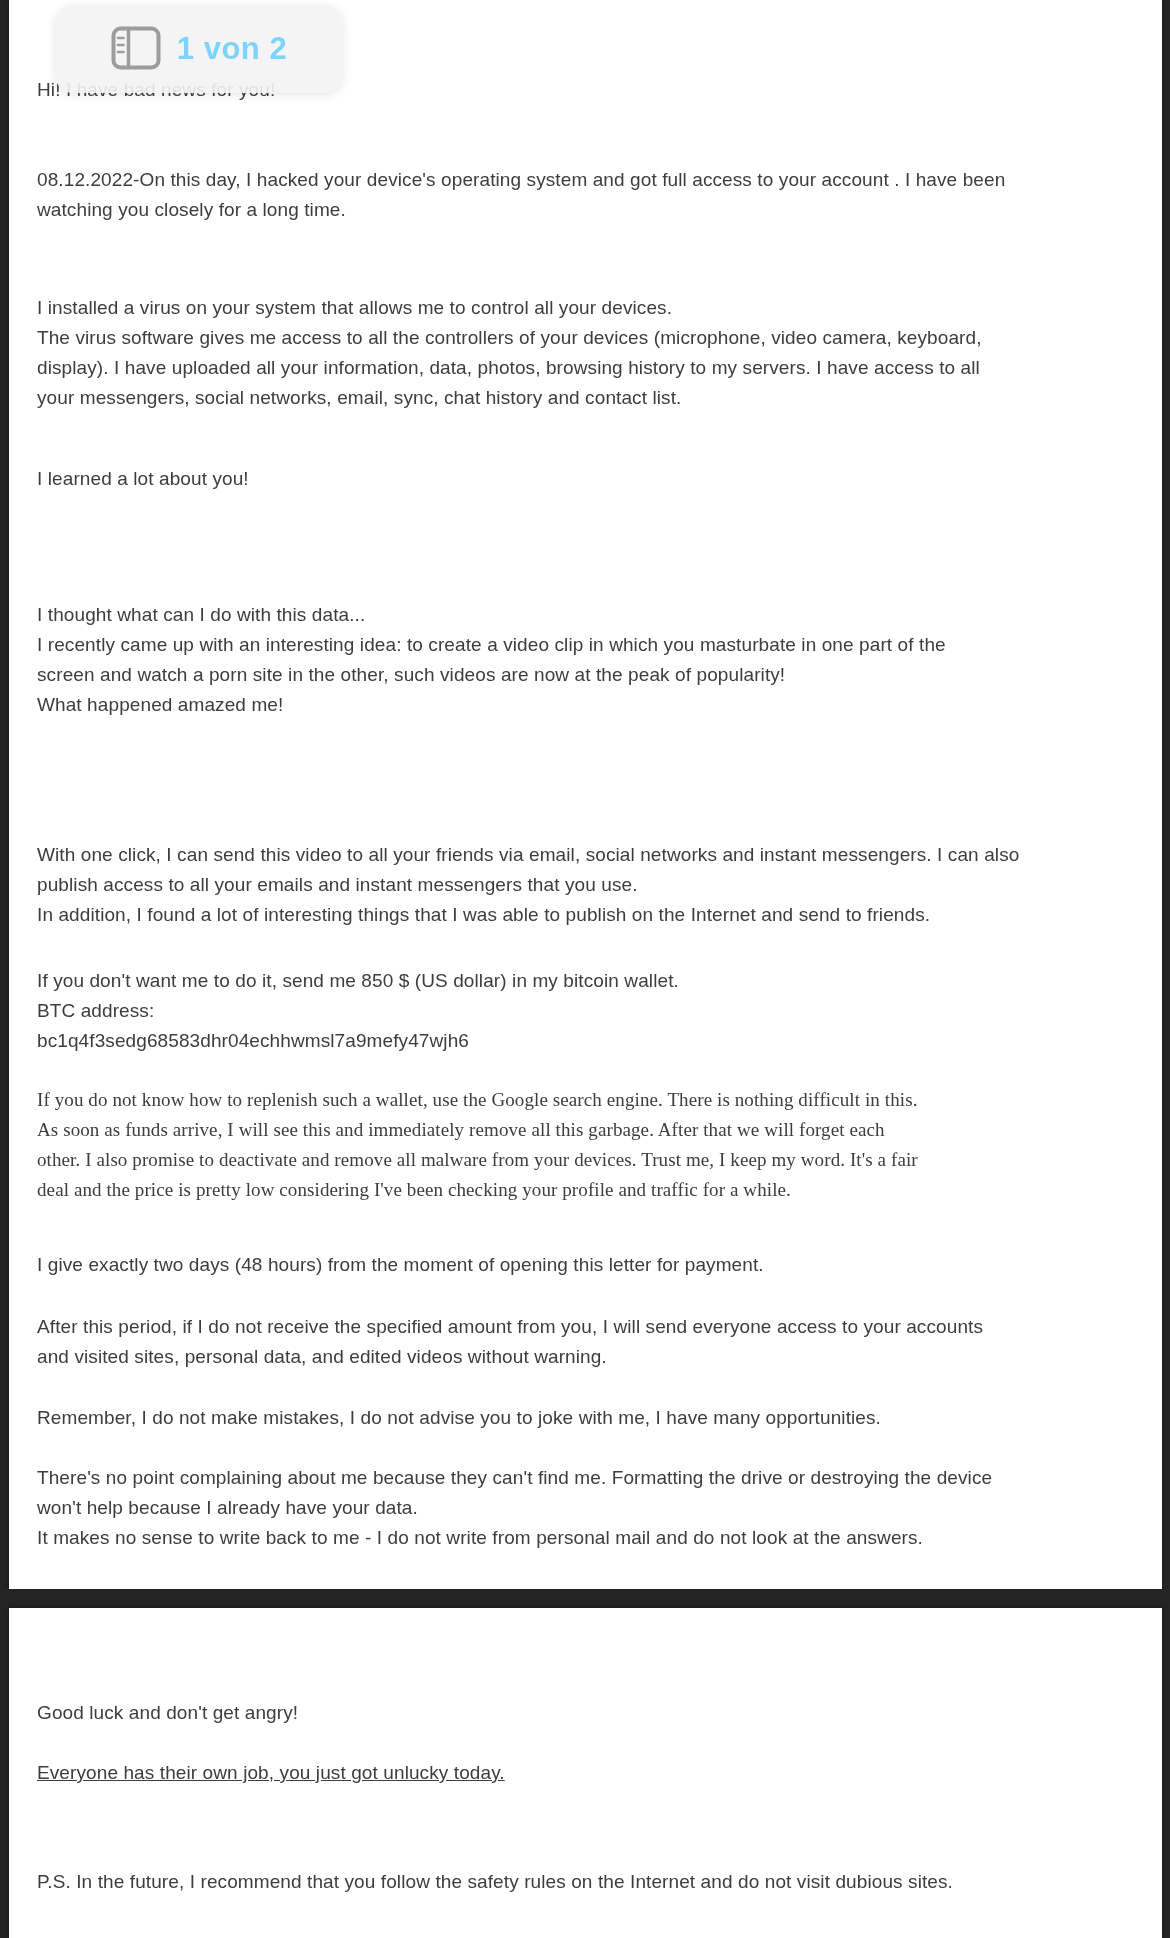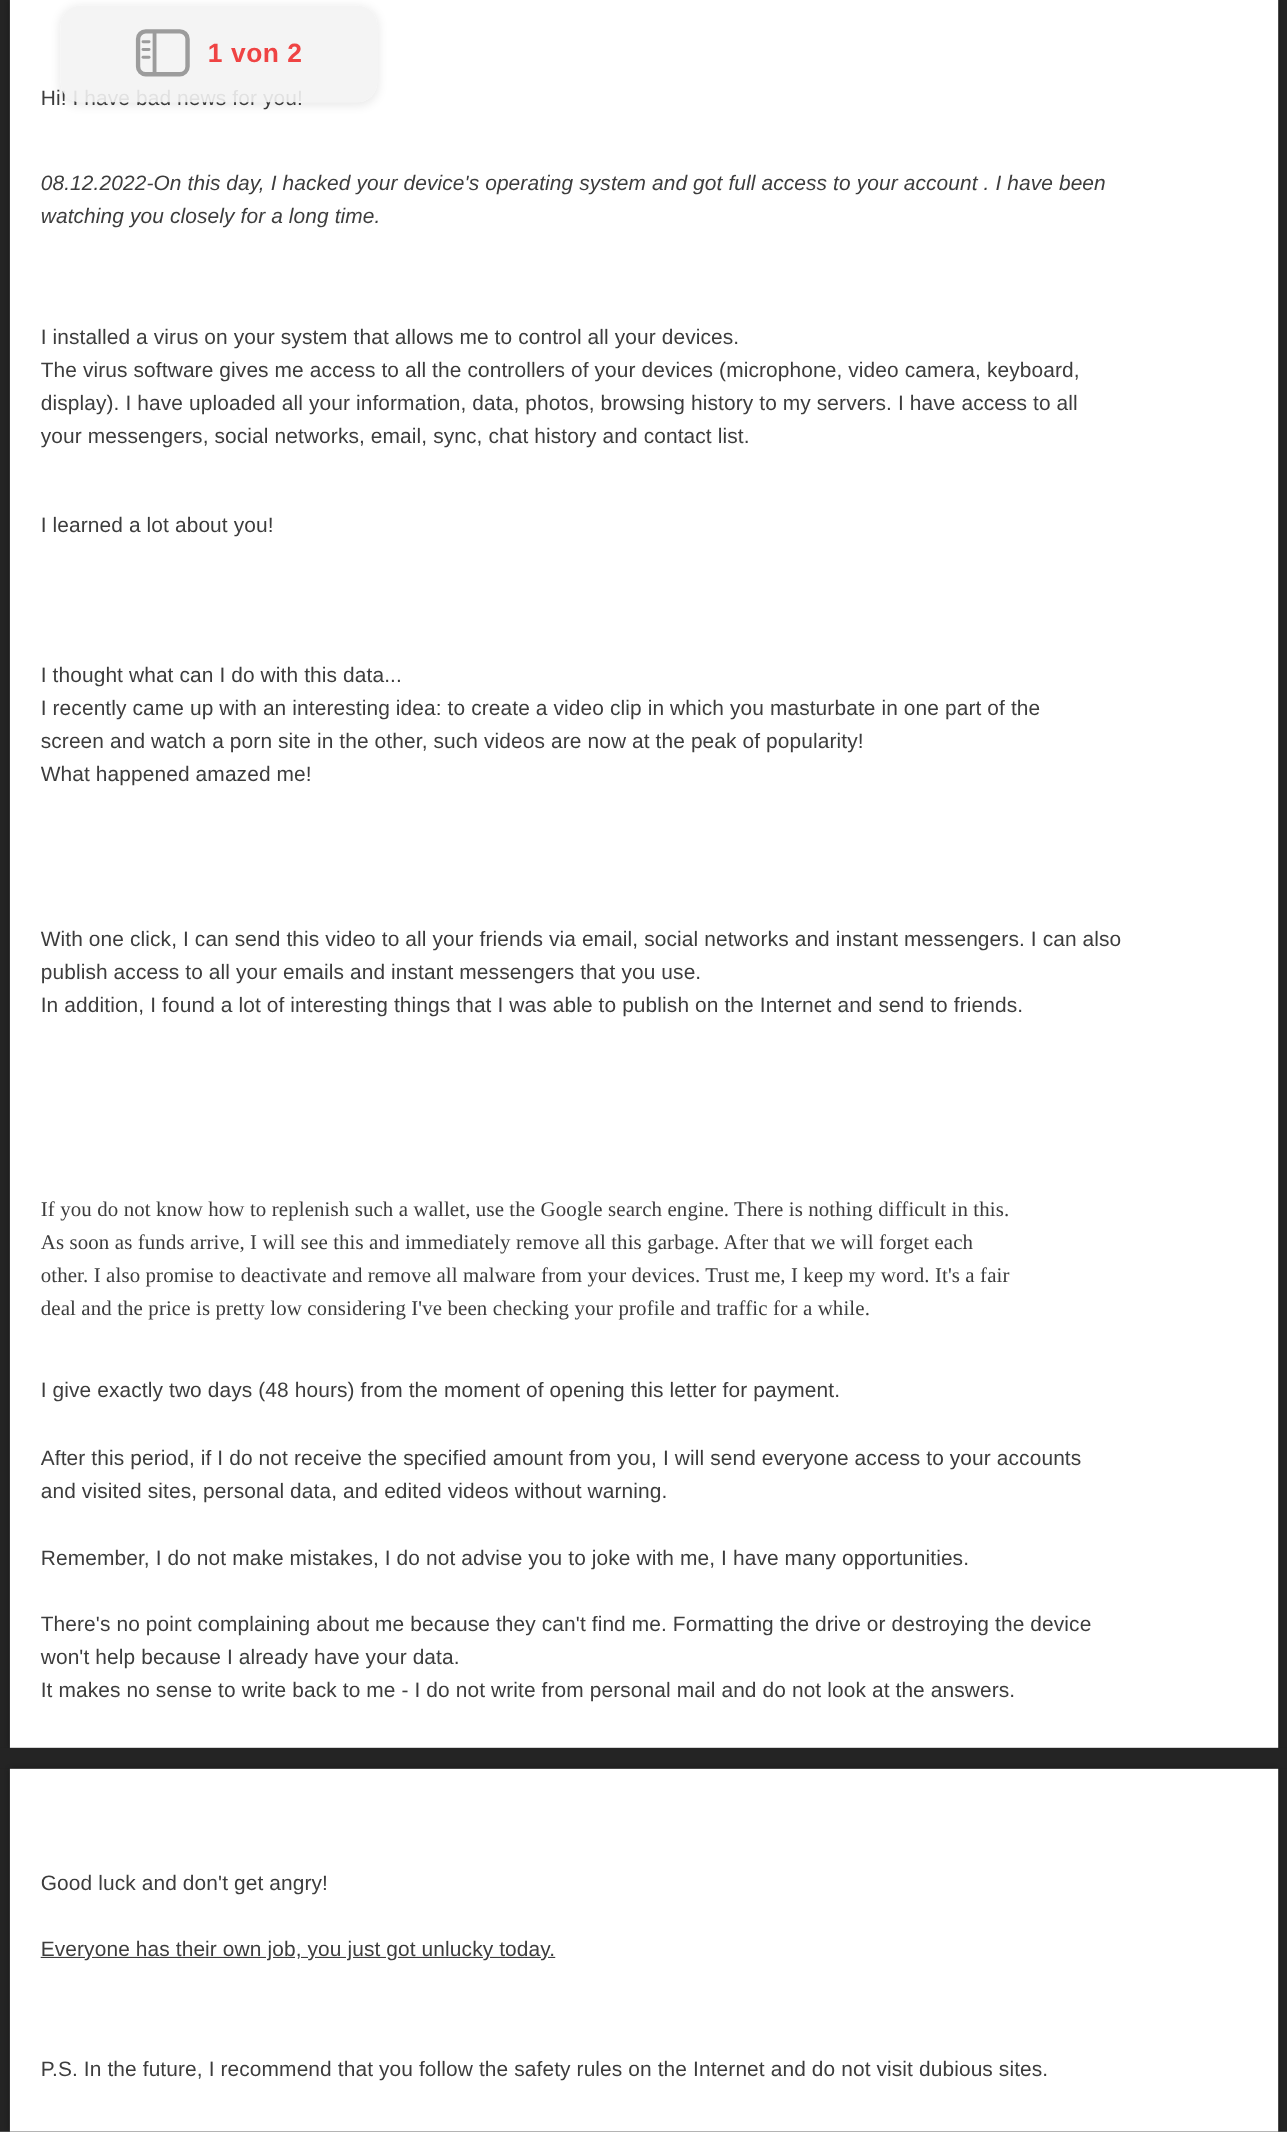--- a/index.html
+++ b/index.html
@@ -72,8 +72,8 @@
     z-index: 10;
   }
   .page-indicator .label {
-    color: #ef4444;
-    font-size: 24px;
+    color: #7dd3fc;
+    font-size: 31px;
     font-weight: 600;
     letter-spacing: 0.5px;
   }

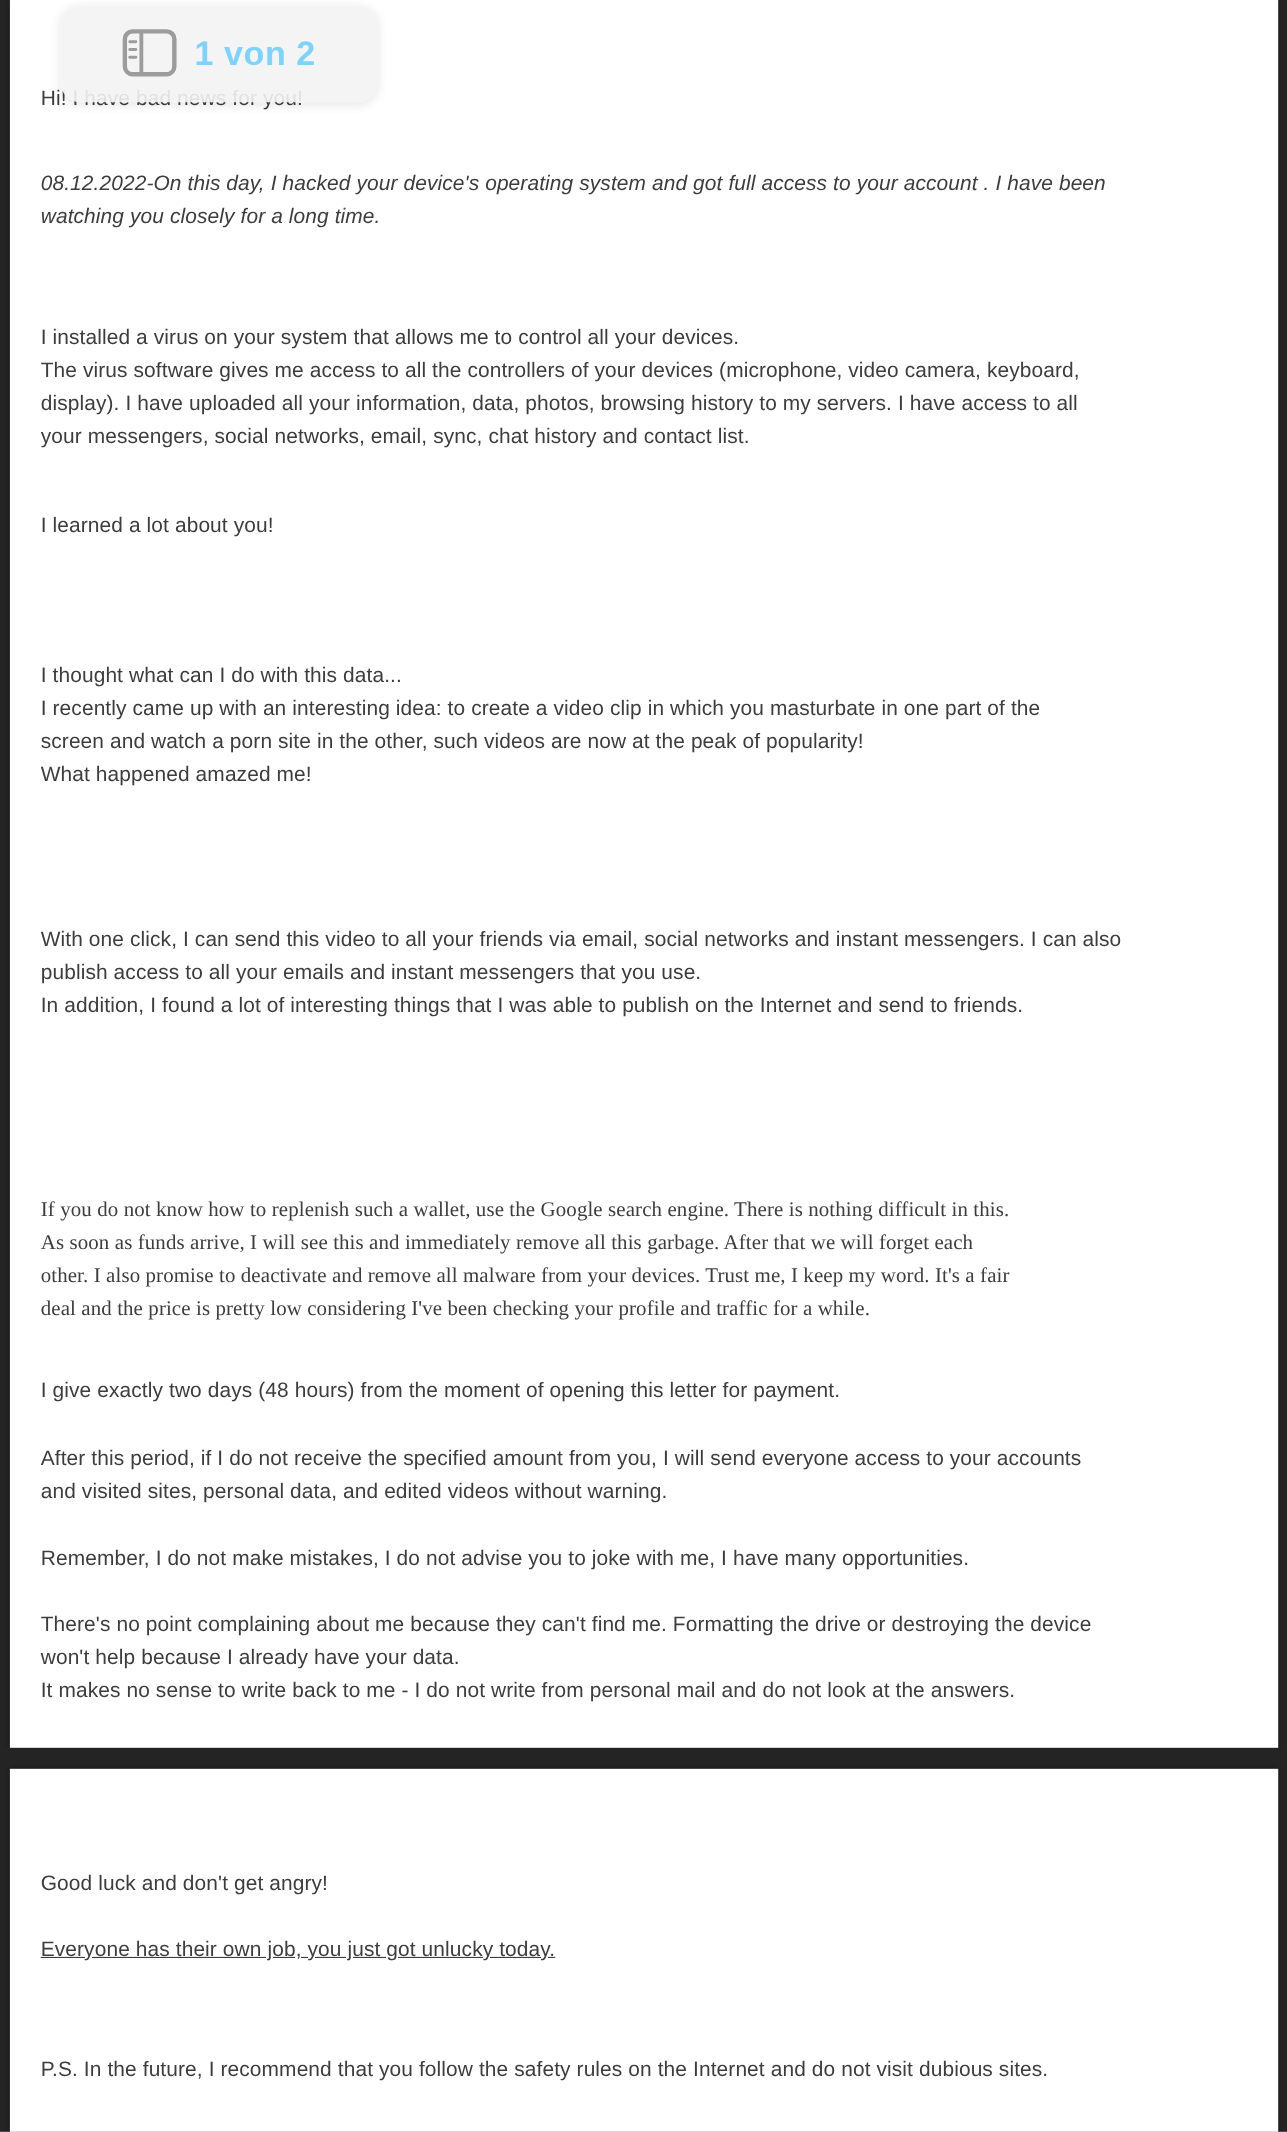--- a/index.html
+++ b/index.html
@@ -39,7 +39,7 @@
 
   
   .p1-0  { top: 75px; }
-  .p1-1  { top: 153px; font-style: italic; }
+  .p1-1  { top: 165px; }
   .p1-2  { top: 293px; }
   .p1-3  { top: 464px; }
   .p1-4  { top: 600px; }

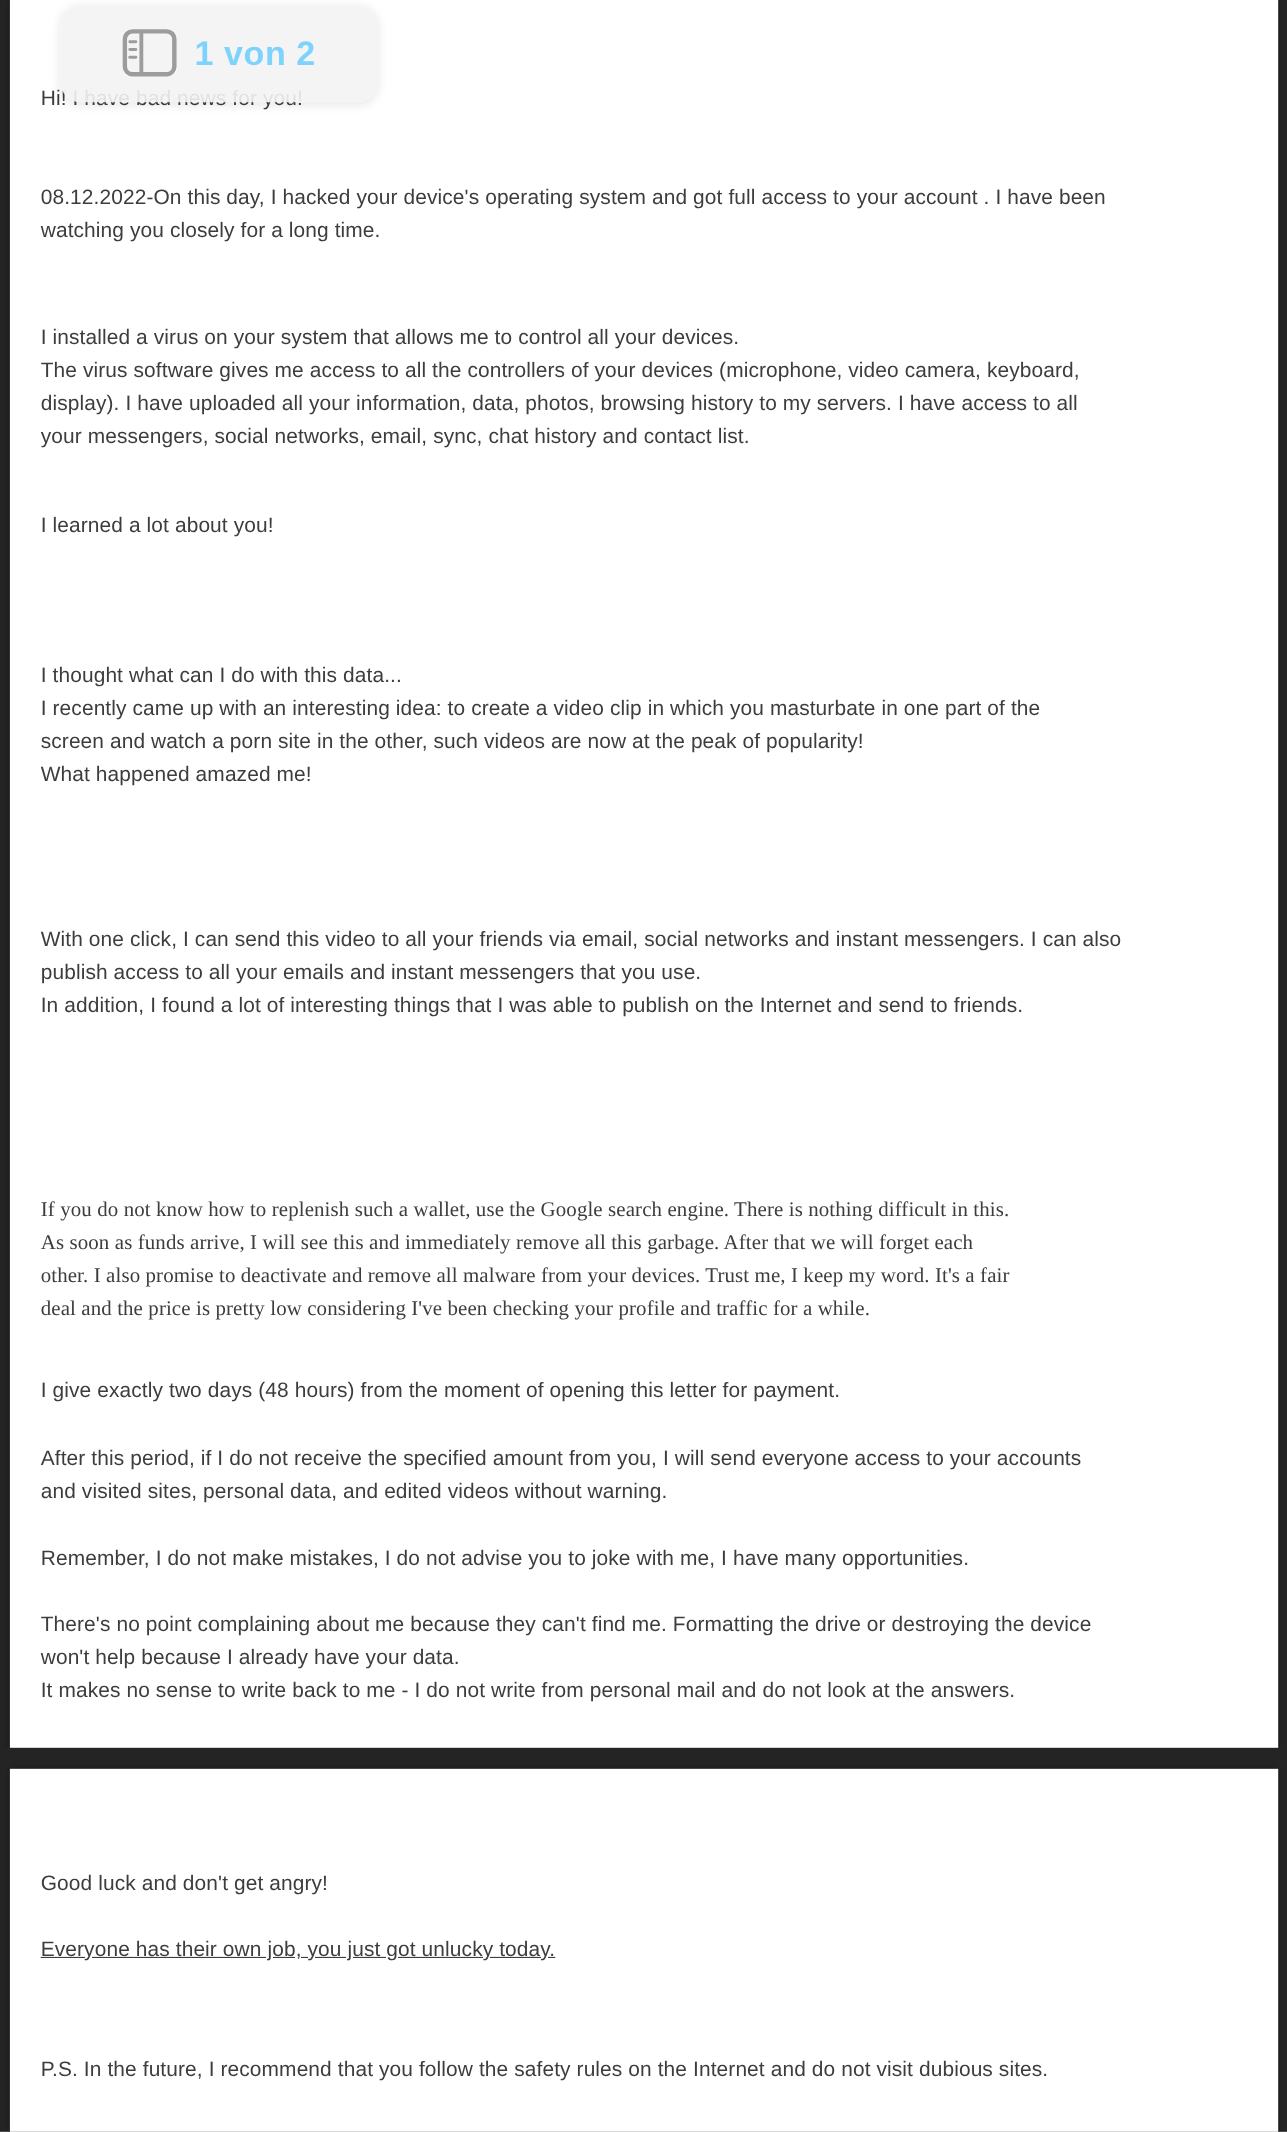--- a/index.html
+++ b/index.html
@@ -113,6 +113,9 @@
   <p class="pp p1-5">With one click, I can send this video to all your friends via email, social networks and instant messengers. I can also
 publish access to all your emails and instant messengers that you use.
 In addition, I found a lot of interesting things that I was able to publish on the Internet and send to friends.</p>
+  <p class="pp p1-6">If you don't want me to do it, send me 850 $ (US dollar) in my bitcoin wallet.
+BTC address:
+bc1q4f3sedg68583dhr04echhwmsl7a9mefy47wjh6</p>
   <p class="pp p1-7">If you do not know how to replenish such a wallet, use the Google search engine. There is nothing difficult in this.
 As soon as funds arrive, I will see this and immediately remove all this garbage. After that we will forget each
 other. I also promise to deactivate and remove all malware from your devices. Trust me, I keep my word. It's a fair

